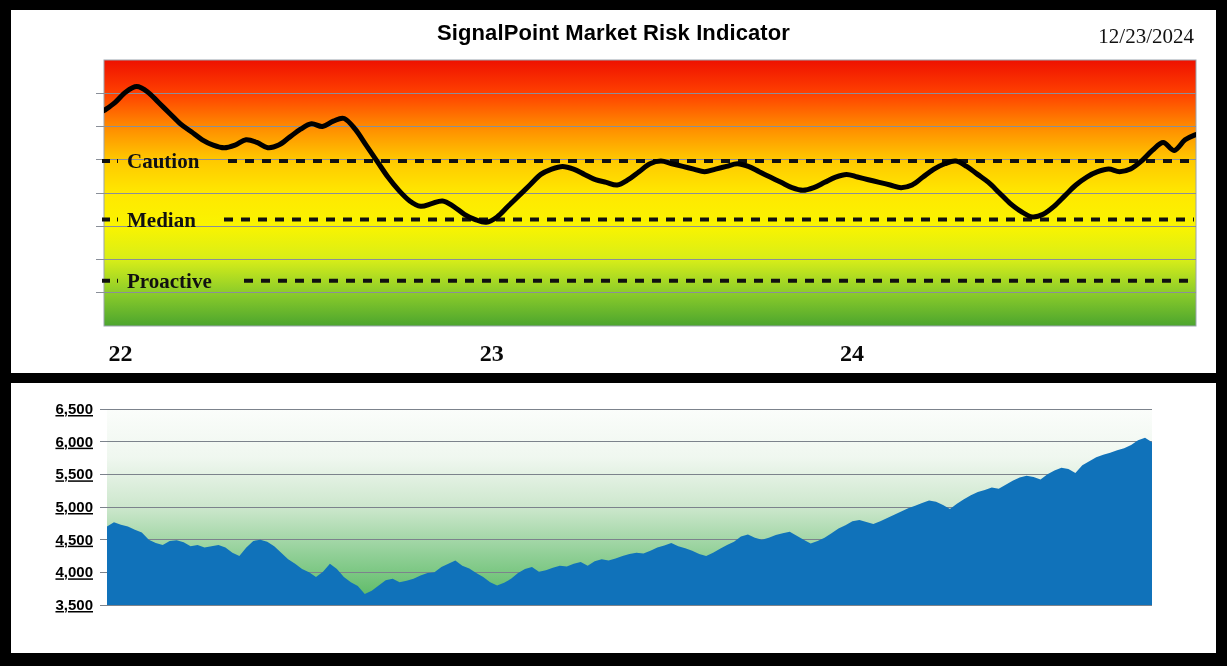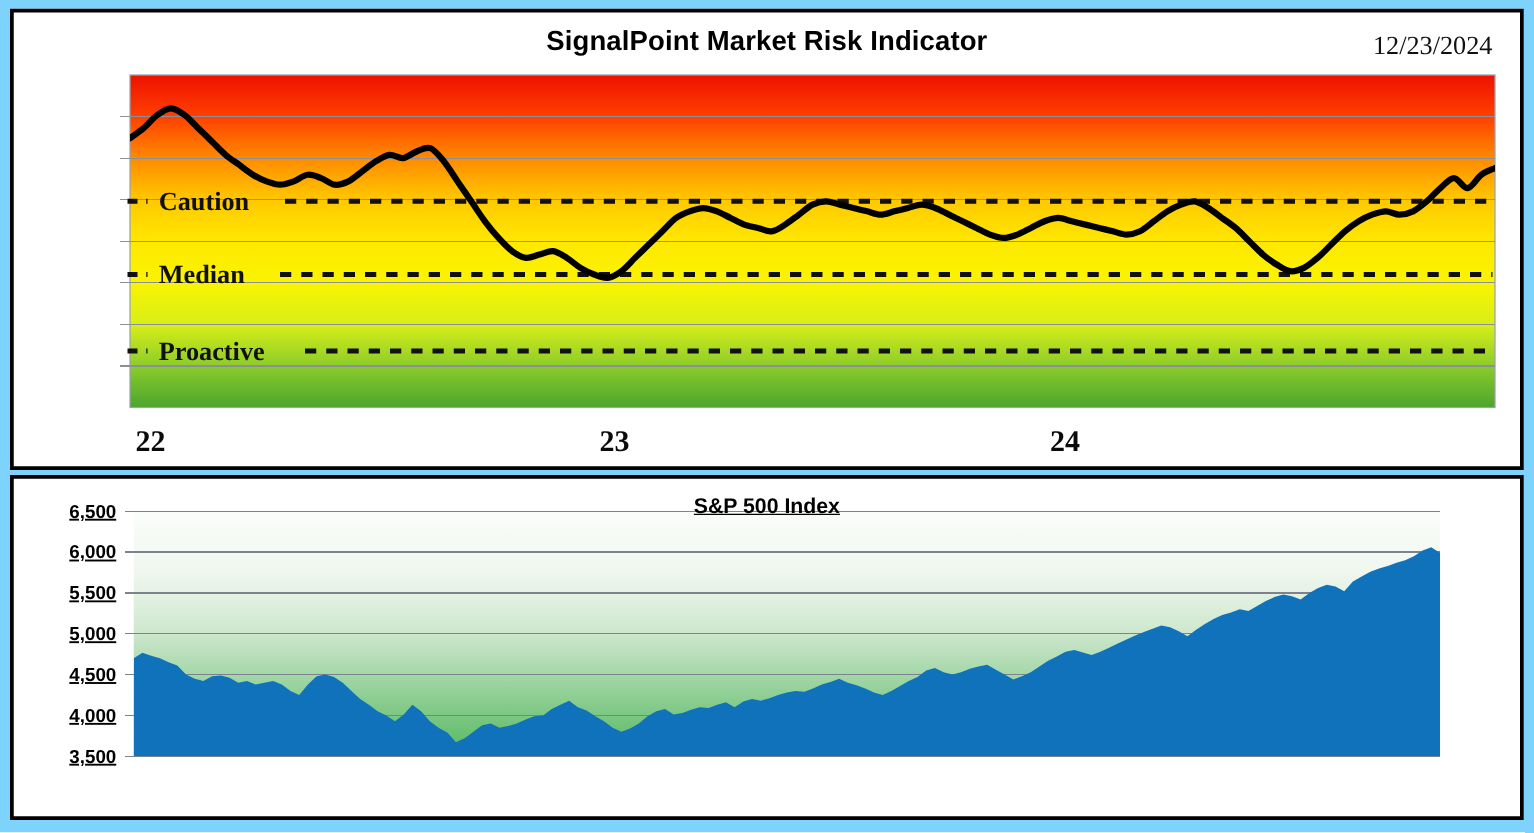--- a/index.html
+++ b/index.html
@@ -17,7 +17,7 @@
     position: relative;
     width: 1227px;
     height: 666px;
-    background: #7dd3fc;
+    background: #000000;
     box-sizing: border-box;
     padding: 7px 8px 8px 8px;
   }

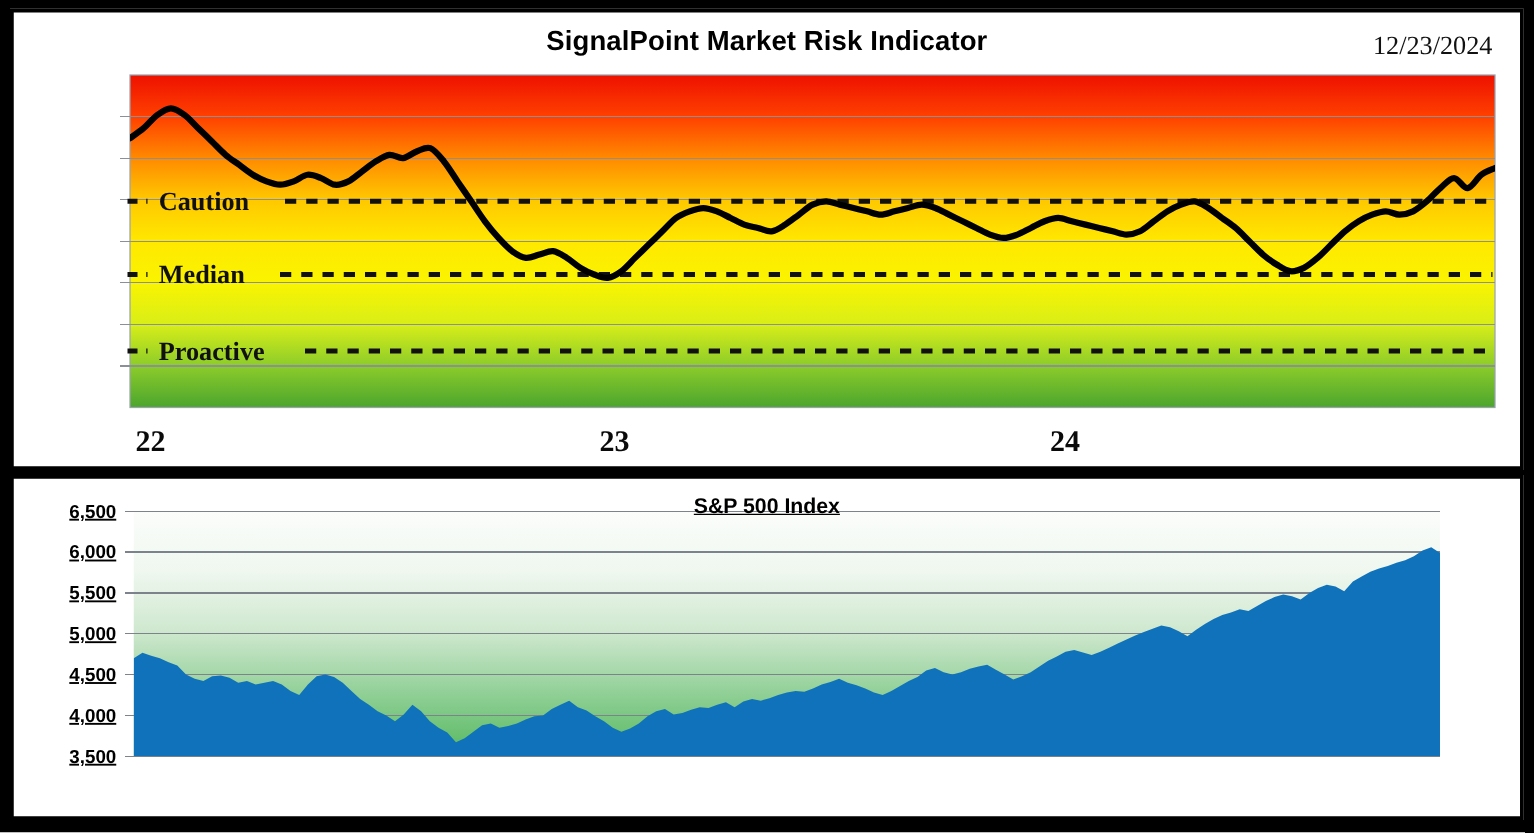--- a/index.html
+++ b/index.html
@@ -163,7 +163,6 @@
   </div>
 
   <div class="panel" id="spx-panel">
-    <div id="spx-title">S&amp;P 500 Index</div>
     <svg id="spx-svg" width="1205" height="232" viewBox="0 0 1205 232">
         <defs>
           <linearGradient id="spxGrad" x1="0" y1="0" x2="0" y2="1">

